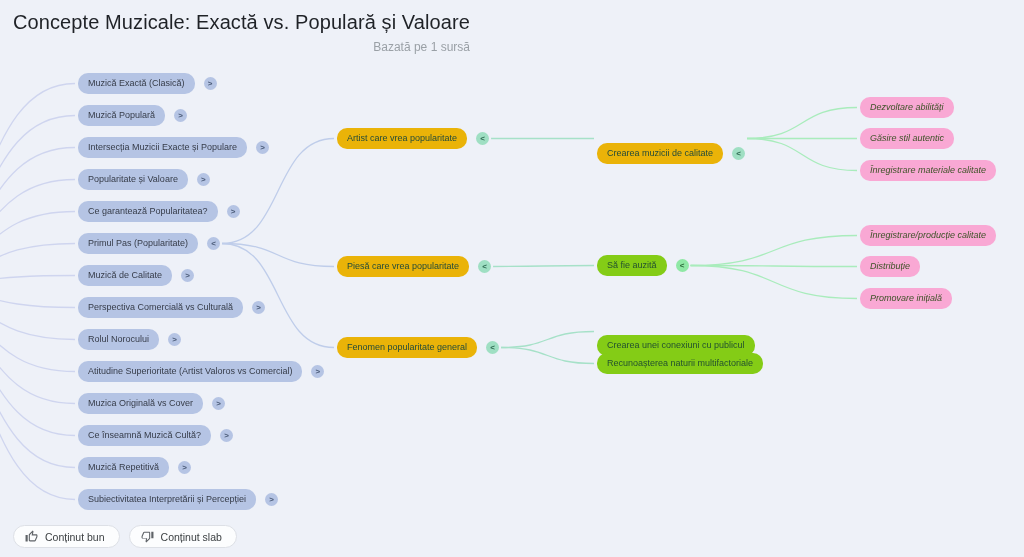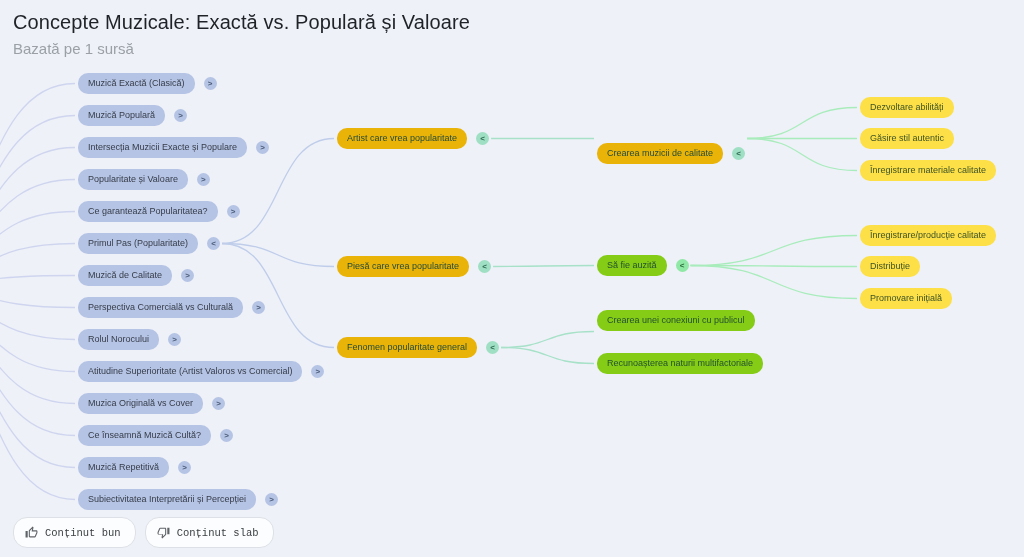--- a/index.html
+++ b/index.html
@@ -8,7 +8,7 @@
   #edge-layer{position:absolute;left:0;top:0;z-index:1;}
   .header{position:absolute;left:13px;top:11px;z-index:3;}
   .title{font-size:20px;font-weight:500;color:#1f2227;letter-spacing:.1px;}
-  .subtitle{margin-top:6px;font-size:15px;color:#9aa0a6;}
+  .subtitle{margin-top:6px;font-size:12px;color:#9aa0a6;text-align:right;}
   .row{position:absolute;display:flex;align-items:center;z-index:2;white-space:nowrap;}
   .nodebox{padding:5px 10px;border-radius:10px;font-size:9px;line-height:11px;cursor:pointer;}
   .blue {background:#b5c4e4;color:#363c49;}

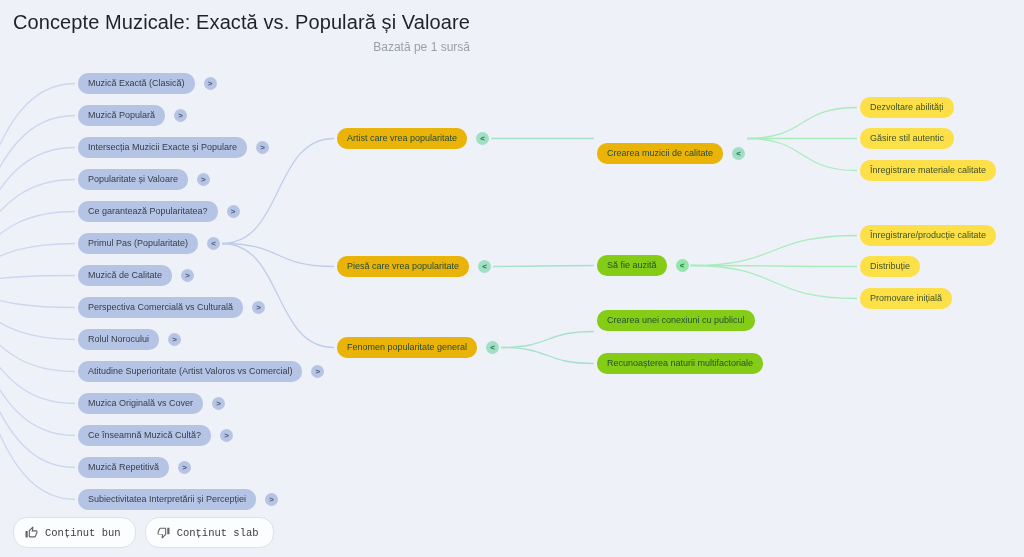--- a/index.html
+++ b/index.html
@@ -14,7 +14,7 @@
   .blue {background:#b5c4e4;color:#363c49;}
   .mint {background:#eab308;color:#234b3a;}
   .green{background:#84cc16;color:#23512f;}
-  .lime {background:#fde047;color:#3c5226;}
+  .lime {background:#f9a8d4;color:#3c5226;font-style:italic;}
   .toggle{margin-left:9px;width:13px;height:13px;border-radius:50%;border:none;padding:0;
           display:flex;align-items:center;justify-content:center;font-size:8px;font-weight:700;
           cursor:pointer;font-family:inherit;flex:none;}

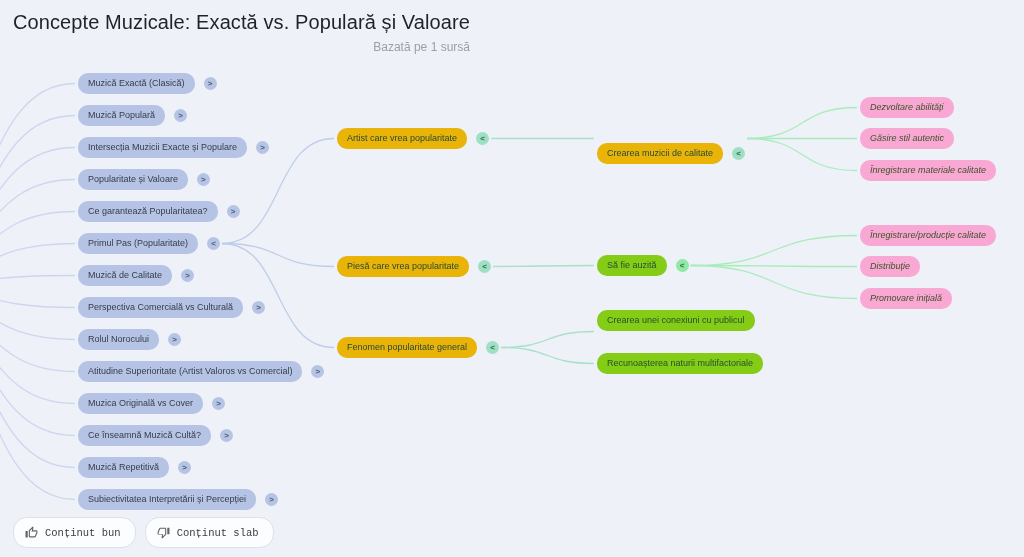--- a/index.html
+++ b/index.html
@@ -182,7 +182,7 @@
         <span>&lt;</span>
       </button>
   </div>
-  <div class="row" style="left:597px;top:310px">
+  <div class="row" style="left:597px;top:335px">
     <div class="nodebox green">Crearea unei conexiuni cu publicul</div>
   </div>
   <div class="row" style="left:597px;top:353px">

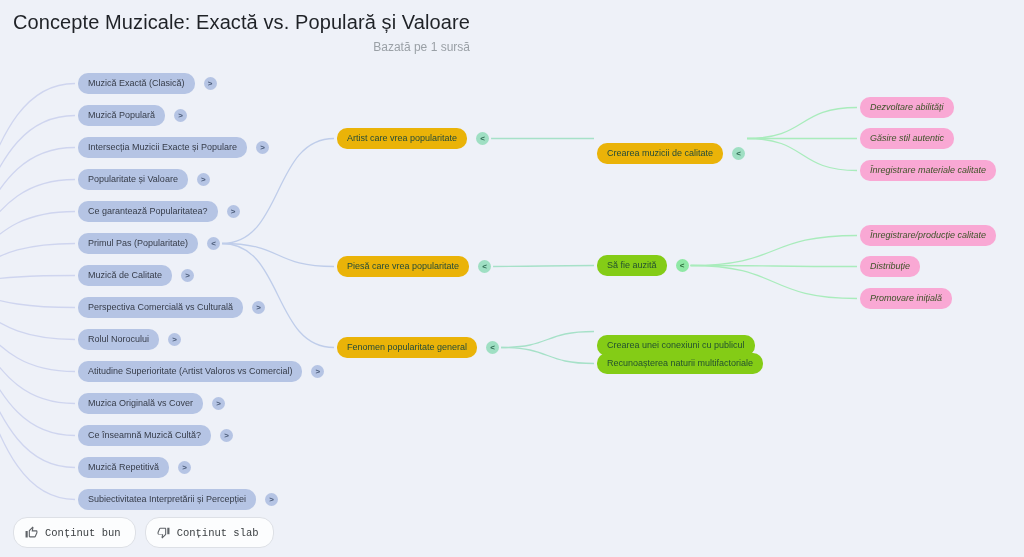--- a/index.html
+++ b/index.html
@@ -22,9 +22,9 @@
   .t-mint {background:#9fdfc3;color:#2c6950;}
   .t-green{background:#8fe8a5;color:#2b6b3a;}
   .footer{position:absolute;left:13px;bottom:9px;display:flex;gap:9px;z-index:3;}
-  .chip{display:flex;align-items:center;gap:7px;height:31px;padding:0 14px 0 11px;
+  .chip{display:flex;align-items:center;gap:7px;height:23px;padding:0 14px 0 11px;
         background:#fcfdfe;border:1px solid #dde0e6;border-radius:14px;font-size:10.5px;
-        color:#3c4043;font-family:Liberation Mono, monospace;cursor:pointer;}
+        color:#3c4043;font-family:Liberation Sans, sans-serif;cursor:pointer;}
   .chip svg{flex:none;}
 </style>
 </head>

